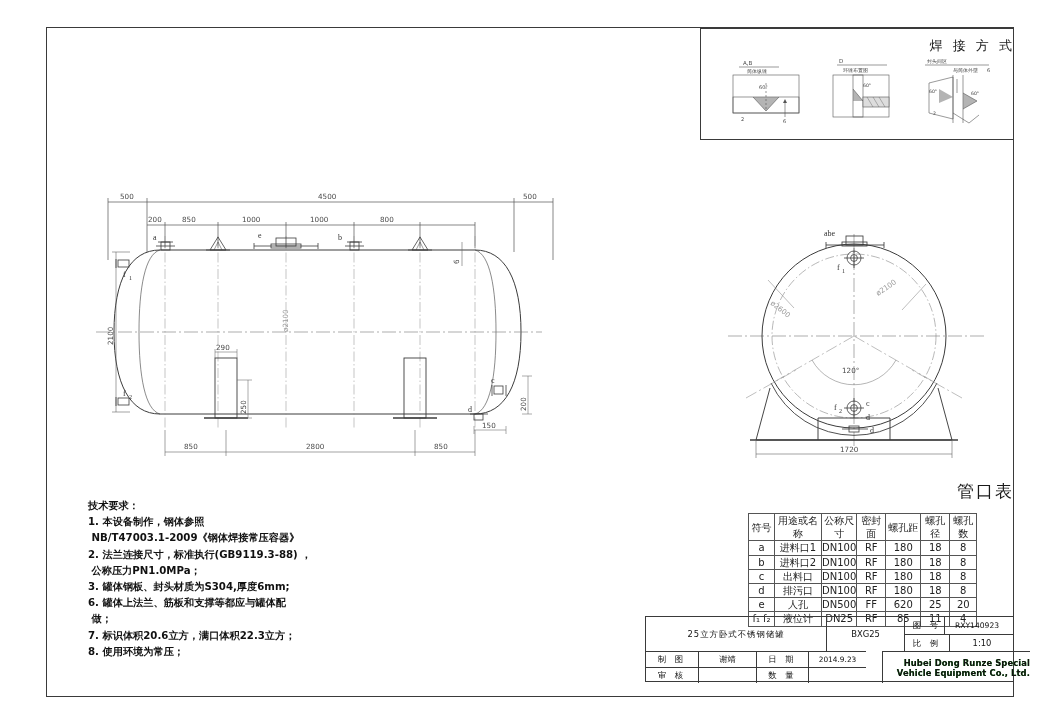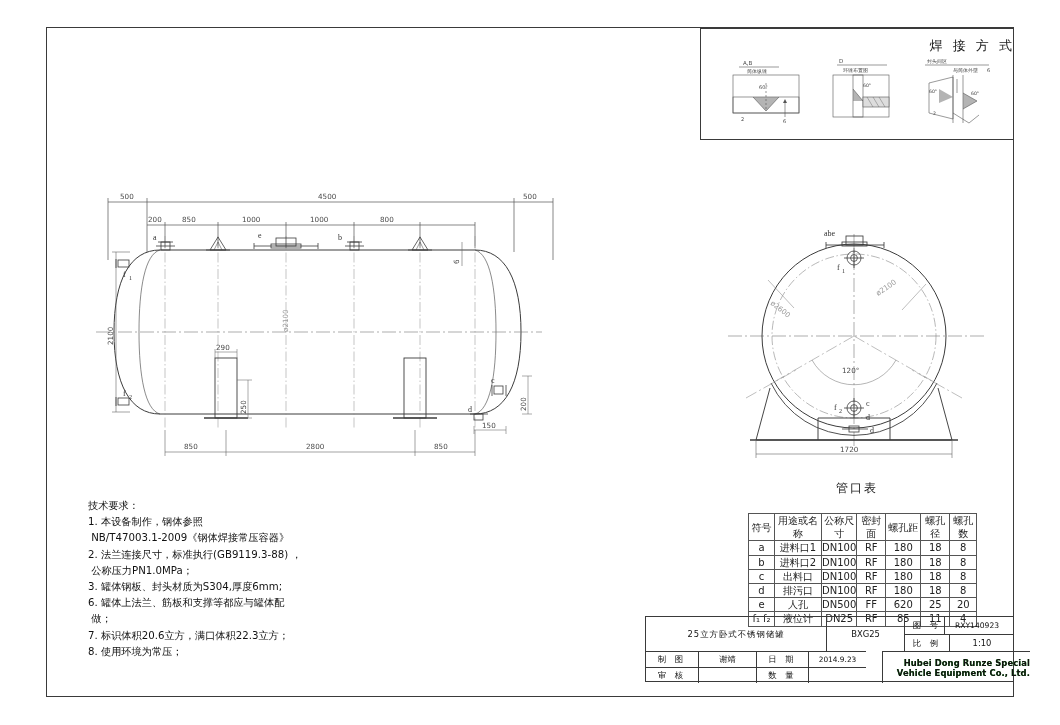--- a/index.html
+++ b/index.html
@@ -25,8 +25,8 @@
               font-family:"DejaVu Sans","Liberation Sans",sans-serif;}
 
   
-  #nozzle-title{position:absolute;left:700px;top:480px;width:314px;text-align:center;
-                font-size:12px;letter-spacing:2px;
+  #nozzle-title{position:absolute;left:700px;top:480px;width:314px;text-align:right;
+                font-size:17px;letter-spacing:2px;
                 font-family:Liberation Sans, sans-serif;}
   #nozzle-table{position:absolute;left:748px;top:513px;border-collapse:collapse;
                 font-size:10px;color:#222;

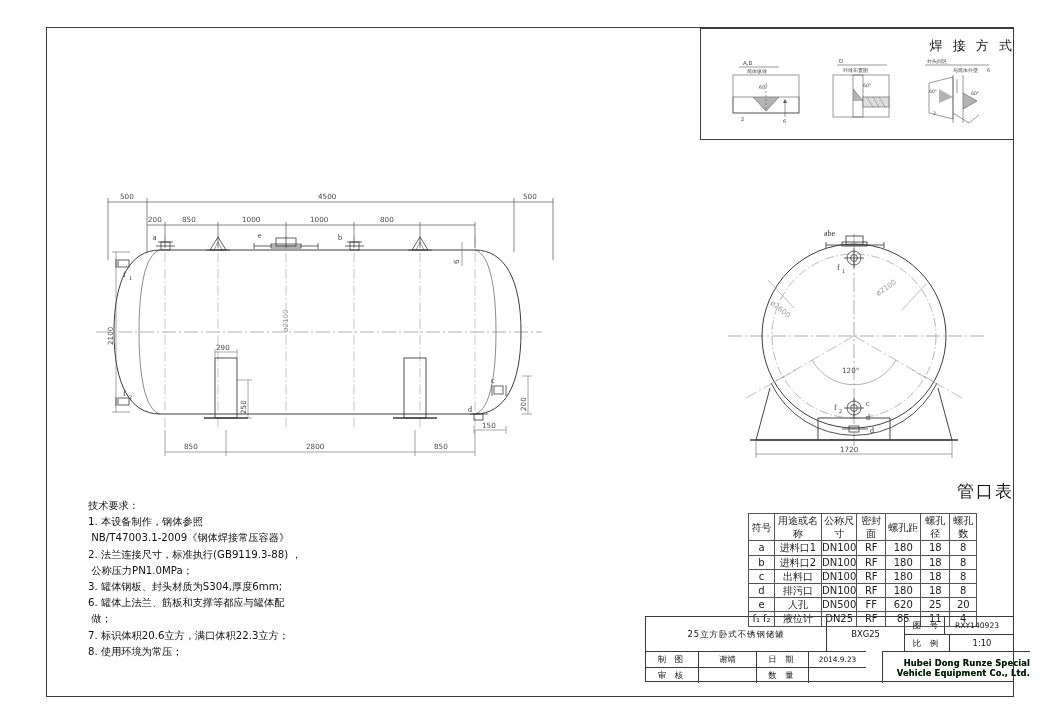--- a/index.html
+++ b/index.html
@@ -14,7 +14,7 @@
   
   #tech-notes{position:absolute;left:88px;top:498px;width:330px;
               font-size:10.2px;line-height:16.2px;color:#111;
-              font-family:"DejaVu Sans","Liberation Sans",sans-serif;}
+              font-family:"DejaVu Sans","Liberation Sans",sans-serif;font-weight:bold;}
   #tech-notes div{white-space:pre;}
 
   

